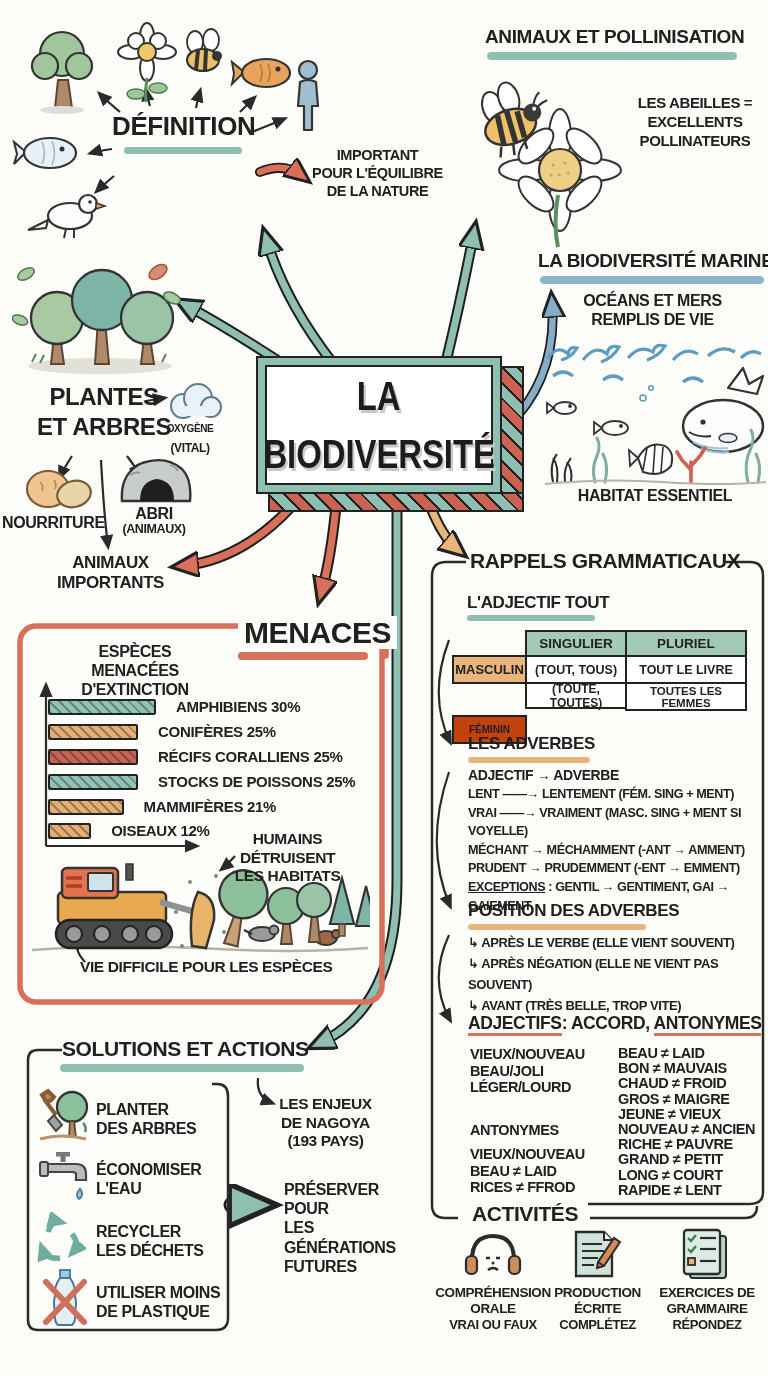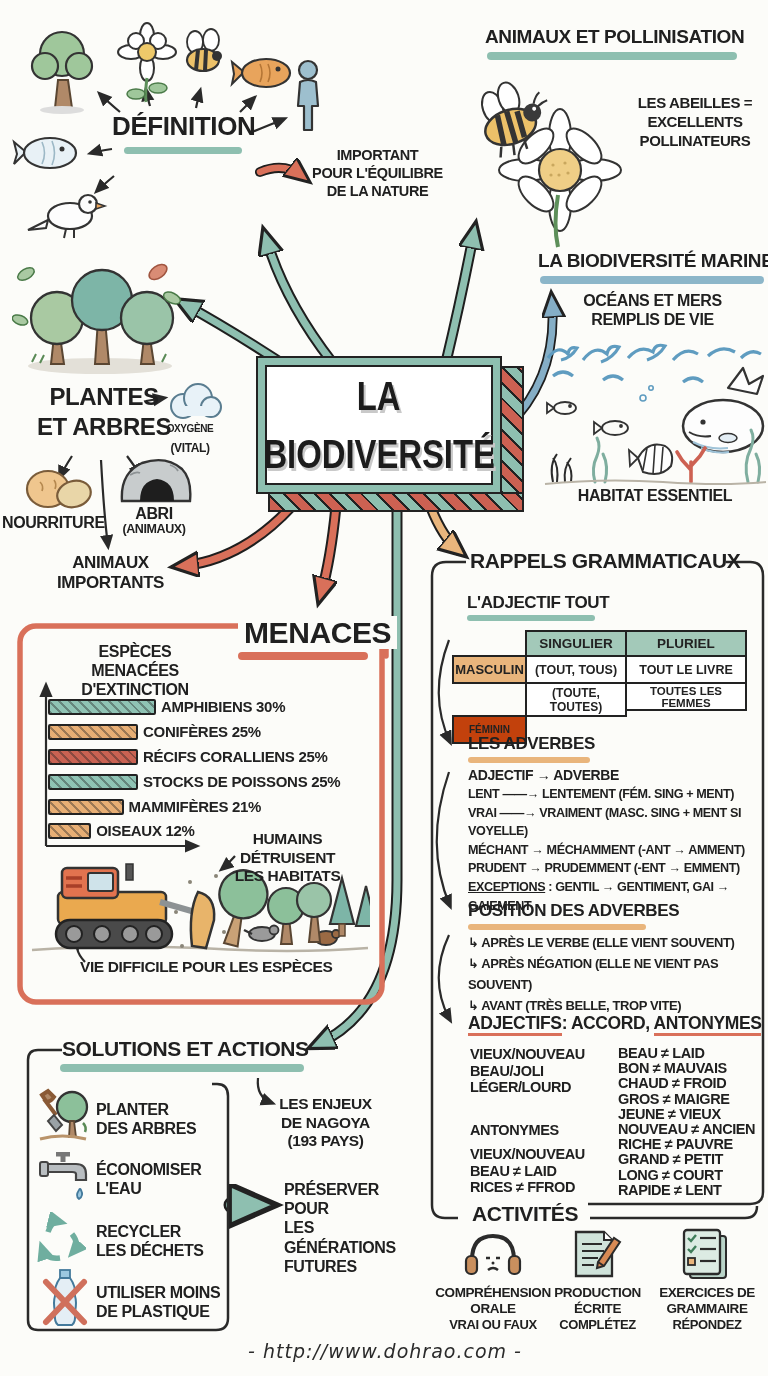--- a/index.html
+++ b/index.html
@@ -466,7 +466,7 @@
 <div class="tcell" style="left:525px;top:655px;width:102px;height:29px;font-size:12.5px">(TOUT, TOUS)</div>
 <div class="tcell" style="left:625px;top:655px;width:122px;height:29px;font-size:12.5px">TOUT LE LIVRE</div>
 <div class="tcell" style="left:452px;top:715px;width:75px;height:29px;background:#c2410c;font-size:10px">FÉMININ</div>
-<div class="tcell" style="left:525px;top:682px;width:102px;height:35px;font-size:12px">(TOUTE, TOUTES)</div>
+<div class="tcell" style="left:525px;top:682px;width:102px;height:27px;font-size:12px">(TOUTE, TOUTES)</div>
 <div class="tcell" style="left:625px;top:682px;width:122px;height:29px;font-size:11.5px">TOUTES LES FEMMES</div>
 
 <div class="abs h" style="left:468px;top:735px;font-size:17px">LES ADVERBES</div>

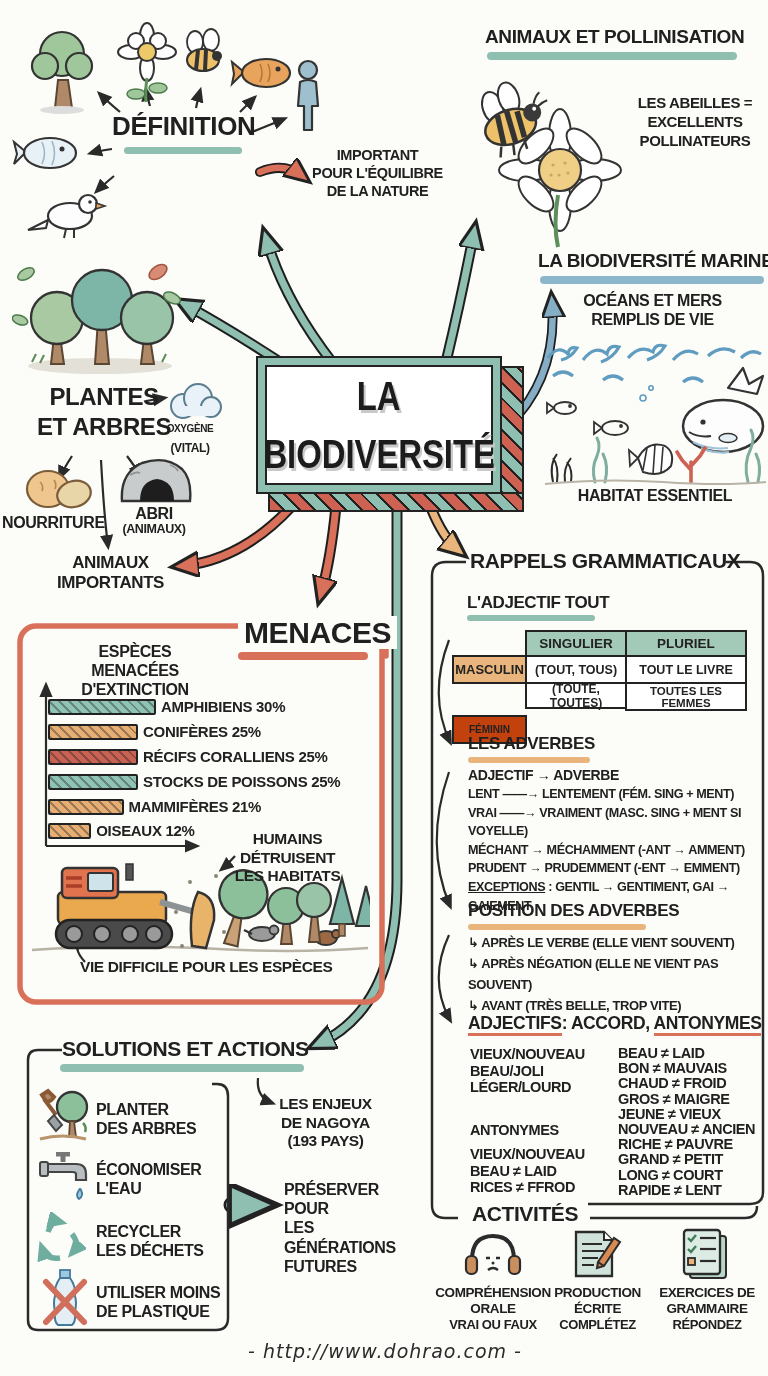--- a/index.html
+++ b/index.html
@@ -8,7 +8,7 @@
   .abs{position:absolute}
   .h{font-weight:700;color:#202020;letter-spacing:-0.4px;line-height:1.1;white-space:pre-line}
   .ctr{text-align:center}
-  .bar-row{display:flex;align-items:center;gap:5px}
+  .bar-row{display:flex;align-items:center;gap:20px}
   .bar{height:16px;border:2px solid #222;border-radius:2px;position:relative;box-sizing:border-box;flex:none}
   .bar::after{content:"";position:absolute;inset:0;
       background:repeating-linear-gradient(45deg,rgba(35,35,35,.38) 0 2px,transparent 2px 7px)}

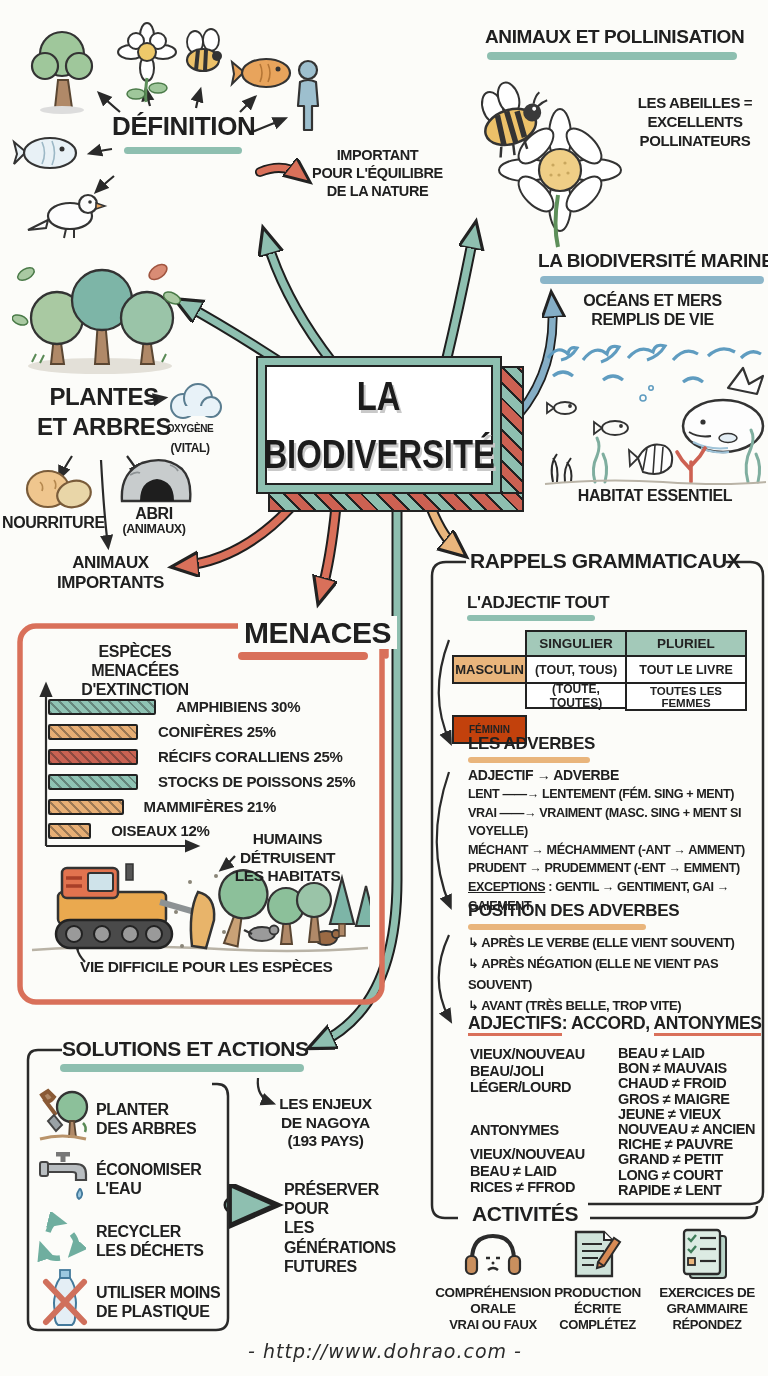--- a/index.html
+++ b/index.html
@@ -541,7 +541,6 @@
 GRAMMAIRE</div>
 <div class="abs h ctr" style="left:648px;top:1318px;width:118px;font-size:13px">RÉPONDEZ</div>
 
-<div class="abs ctr" style="left:230px;top:1340px;width:310px;font-size:19px;font-style:italic;letter-spacing:1px;font-family:'DejaVu Sans',sans-serif;color:#2b2b2b">- http://www.dohrao.com -</div>
 
 </div>
 

